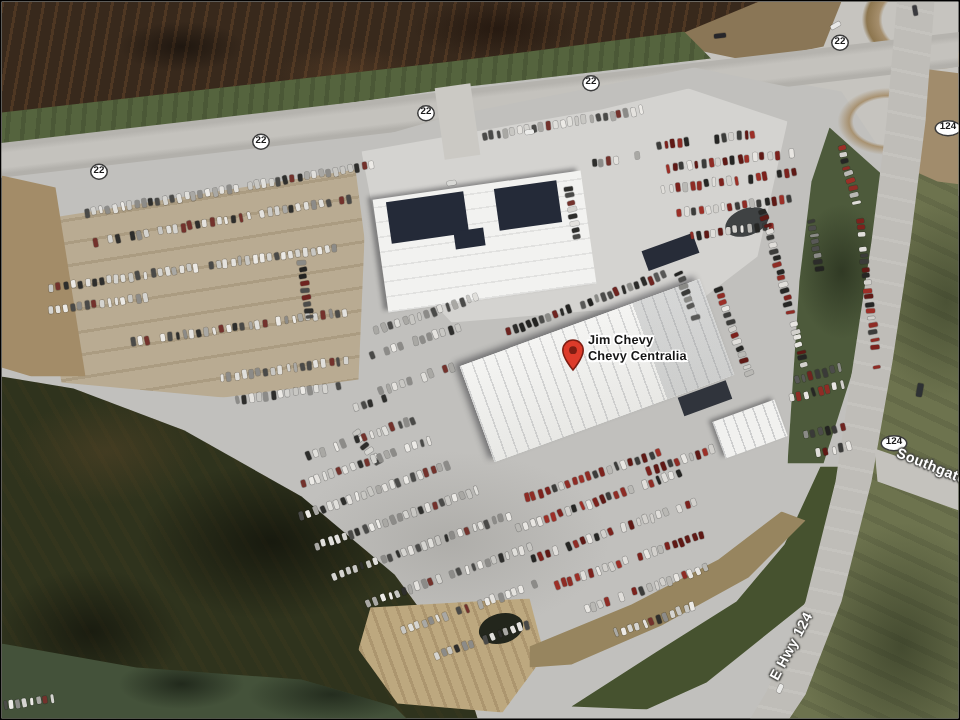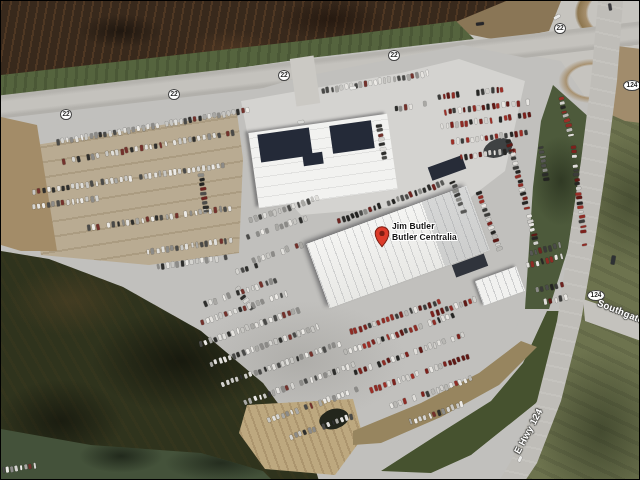--- a/index.html
+++ b/index.html
@@ -950,7 +950,7 @@
     <circle cx="12" cy="11.5" r="4" fill="var(--pin-dark,#7d1d12)"></circle>
   </svg>
   <div id="poi">
-    <span>Jim Butler</span>
+    <span>Jim Chevy</span>
     <span>Butler Centralia</span>
   </div>
 </div>

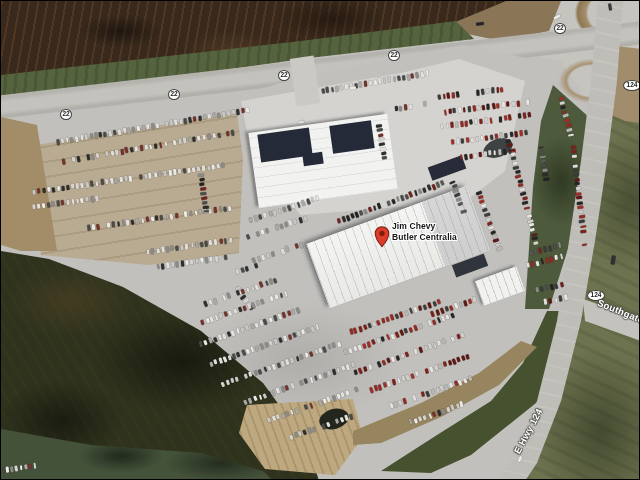--- a/index.html
+++ b/index.html
@@ -951,7 +951,7 @@
   </svg>
   <div id="poi">
     <span>Jim Chevy</span>
-    <span>Butler Centralia</span>
+    <span>Chevy Centralia</span>
   </div>
 </div>
 

